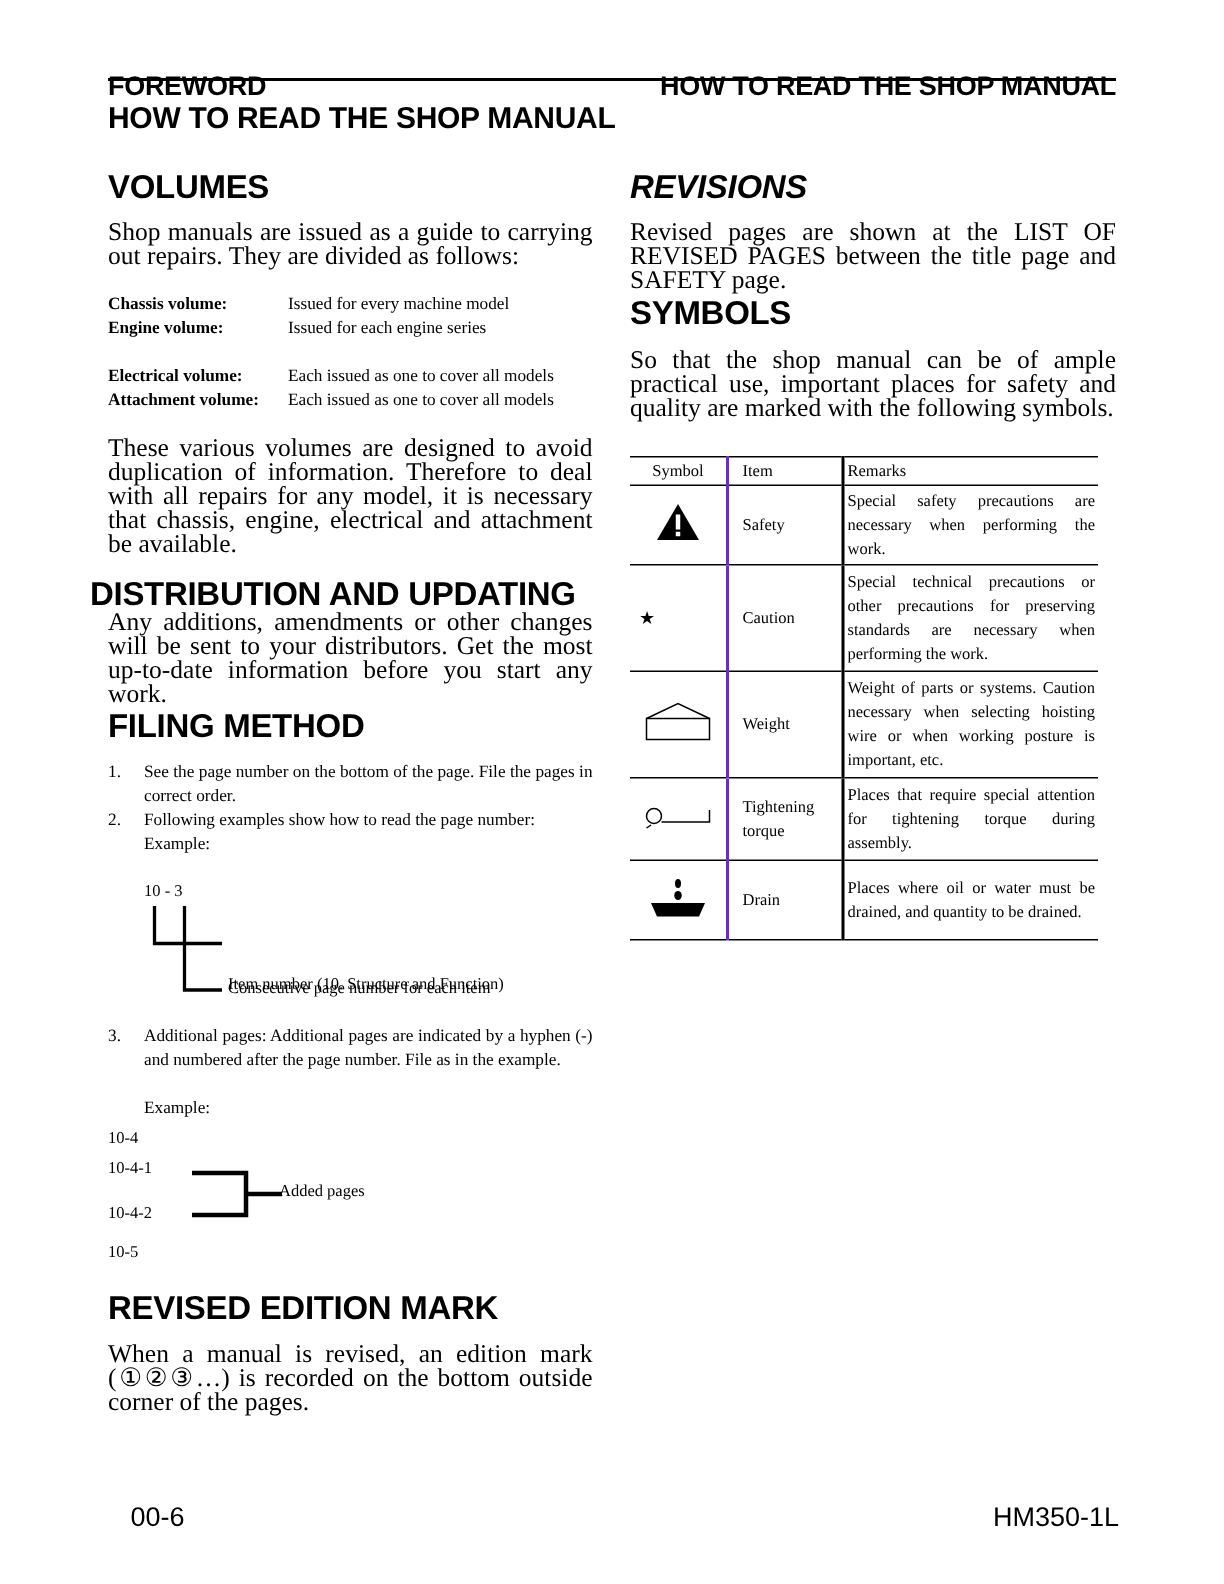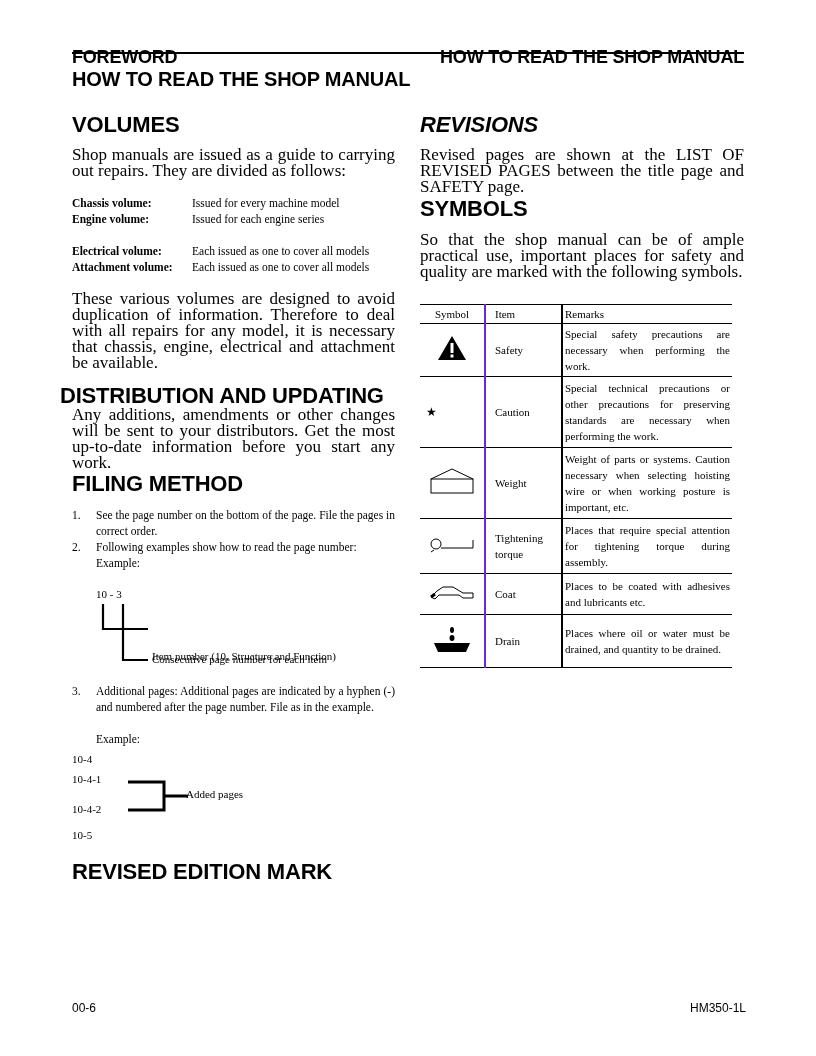--- a/index.html
+++ b/index.html
@@ -147,16 +147,6 @@
       <td class="c3">Places that require special attention for tightening torque during assembly.</td>
     </tr>
     <tr>
-      <td class="c1" style="height:40px;">
-        <svg width="46" height="18" viewBox="0 0 46 18">
-              <path d="M2 14 L8 8 L14 4 H24 L34 10 H44 V15 H34 L30 12 H18 L10 12 L6 16 Z" stroke="#000" fill="none"></path>
-              <path d="M2 14 L6 11" stroke="#000" stroke-width="3"></path>
-            </svg>
-      </td>
-      <td class="c2">Coat</td>
-      <td class="c3">Places to be coated with adhesives and lubricants etc.</td>
-    </tr>
-    <tr>
       <td class="c1" style="height:52px;">
         <svg width="40" height="30" viewBox="0 0 40 30">
               <ellipse cx="20" cy="6" rx="2" ry="3" fill="#000"></ellipse>

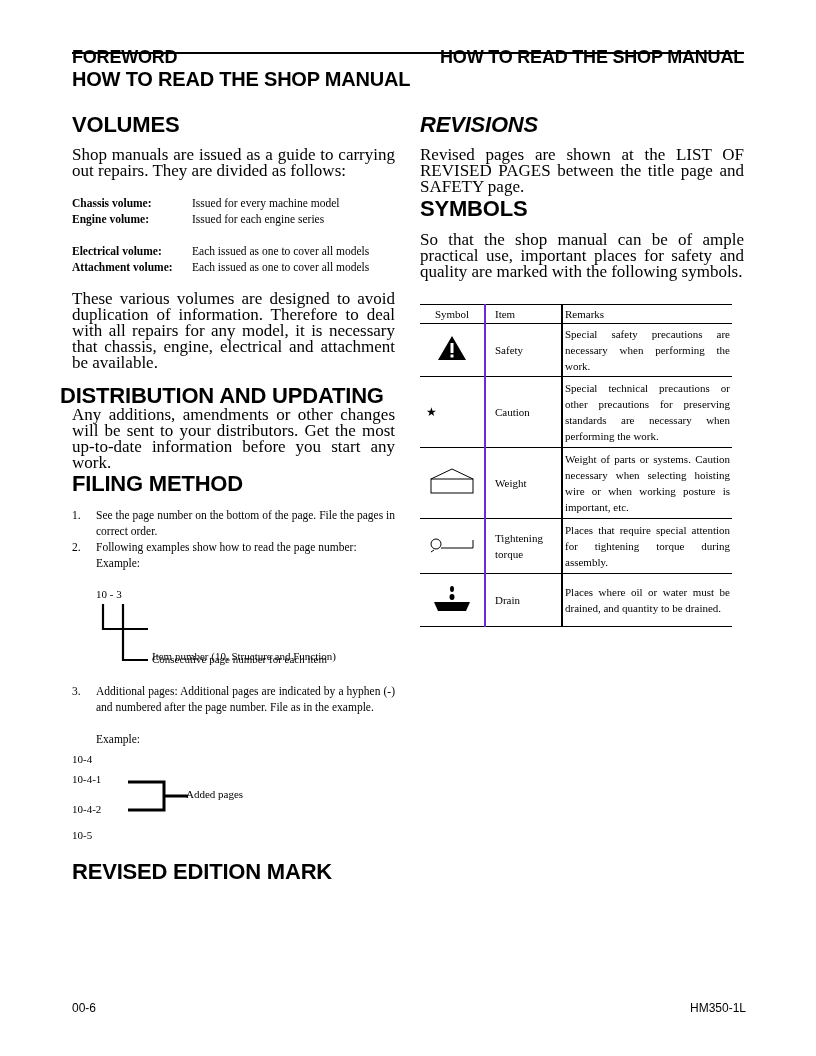--- a/index.html
+++ b/index.html
@@ -96,6 +96,7 @@
   <div class="small" style="left:186px; top:788px;">Added pages</div>
 
   <div class="h2" style="left:72px; top:859px;">REVISED EDITION MARK</div>
+  <div class="p col-l" style="top:895px;">When a manual is revised, an edition mark (①②③…) is recorded on the bottom outside corner of the pages.</div>
 
   <div class="h2" style="left:420px; top:112px;font-style:italic;">REVISIONS</div>
   <div class="p col-r" style="top:147px;">Revised pages are shown at the LIST OF REVISED PAGES between the title page and SAFETY page.</div>

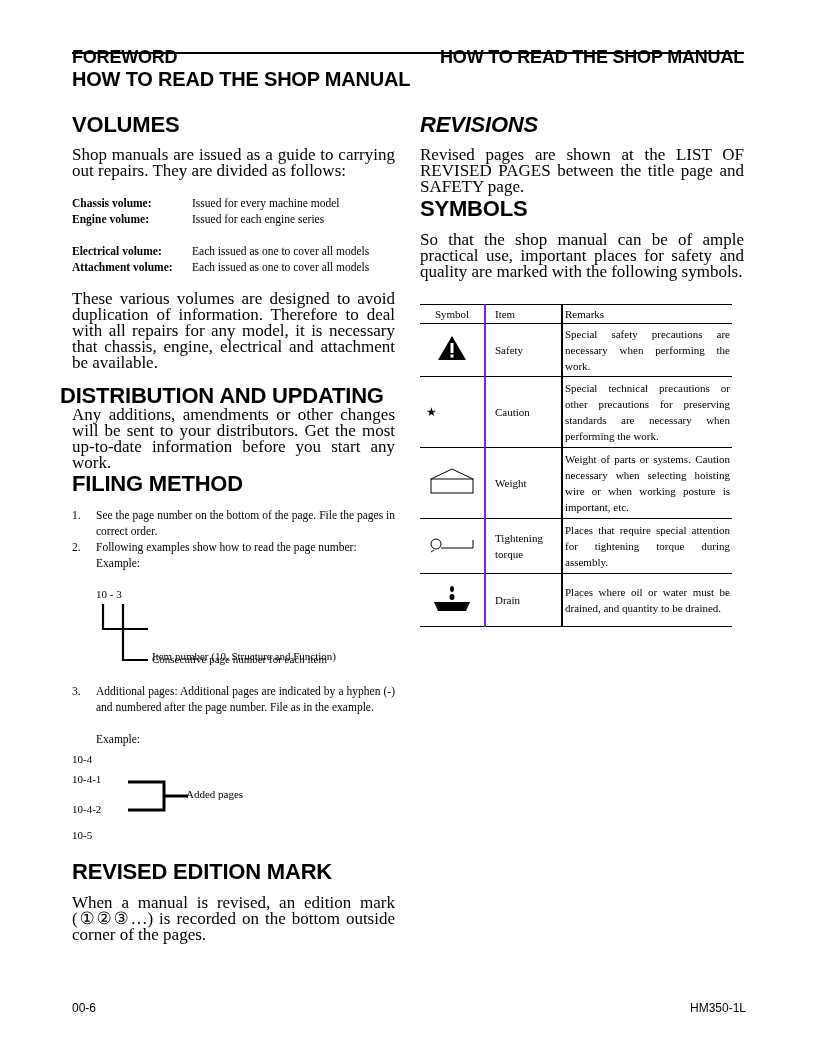--- a/index.html
+++ b/index.html
@@ -26,7 +26,7 @@
   table.sym td.c3 { text-align:justify; }
   table.sym tr.head td { height:18px; }
   .small { position:absolute; font-family:"Liberation Serif", serif; font-size:11px; }
-  .ftr { position:absolute; top:1001px; font-family:"Liberation Sans", sans-serif; font-size:12px; }
+  .ftr { position:absolute; top:1001px; font-family:"Liberation Sans", sans-serif; font-size:18px;margin-left:15px; }
 </style>
 </head>
 <body>

